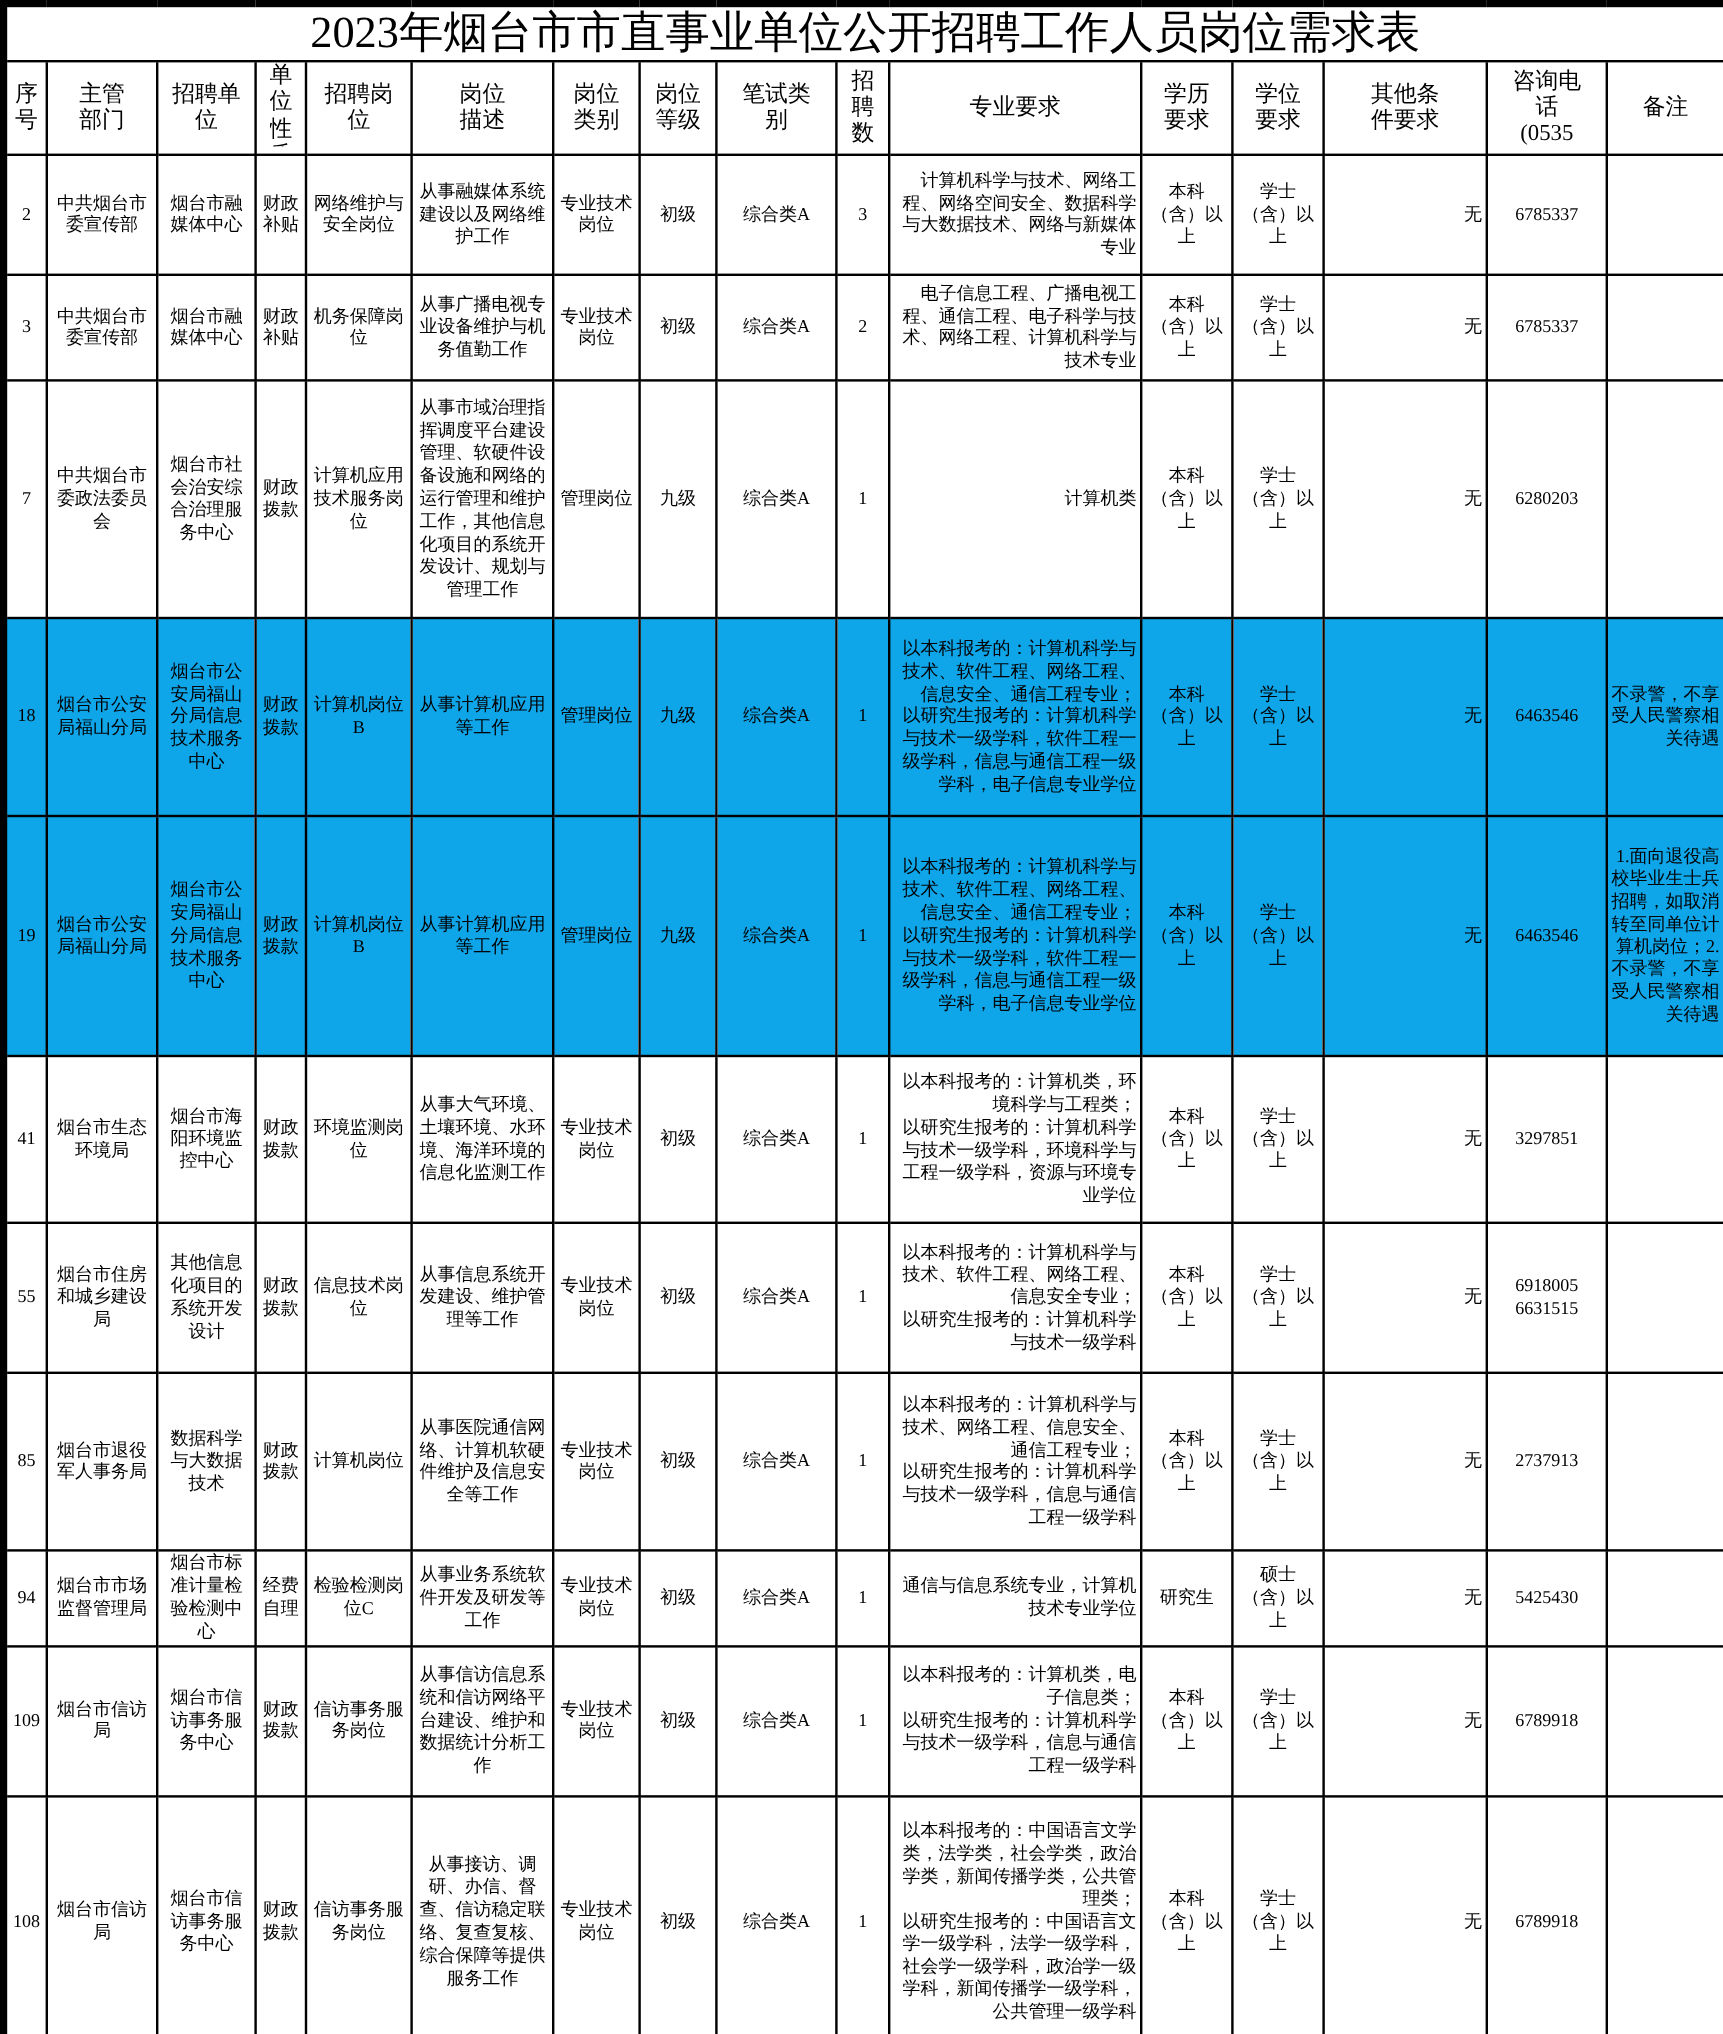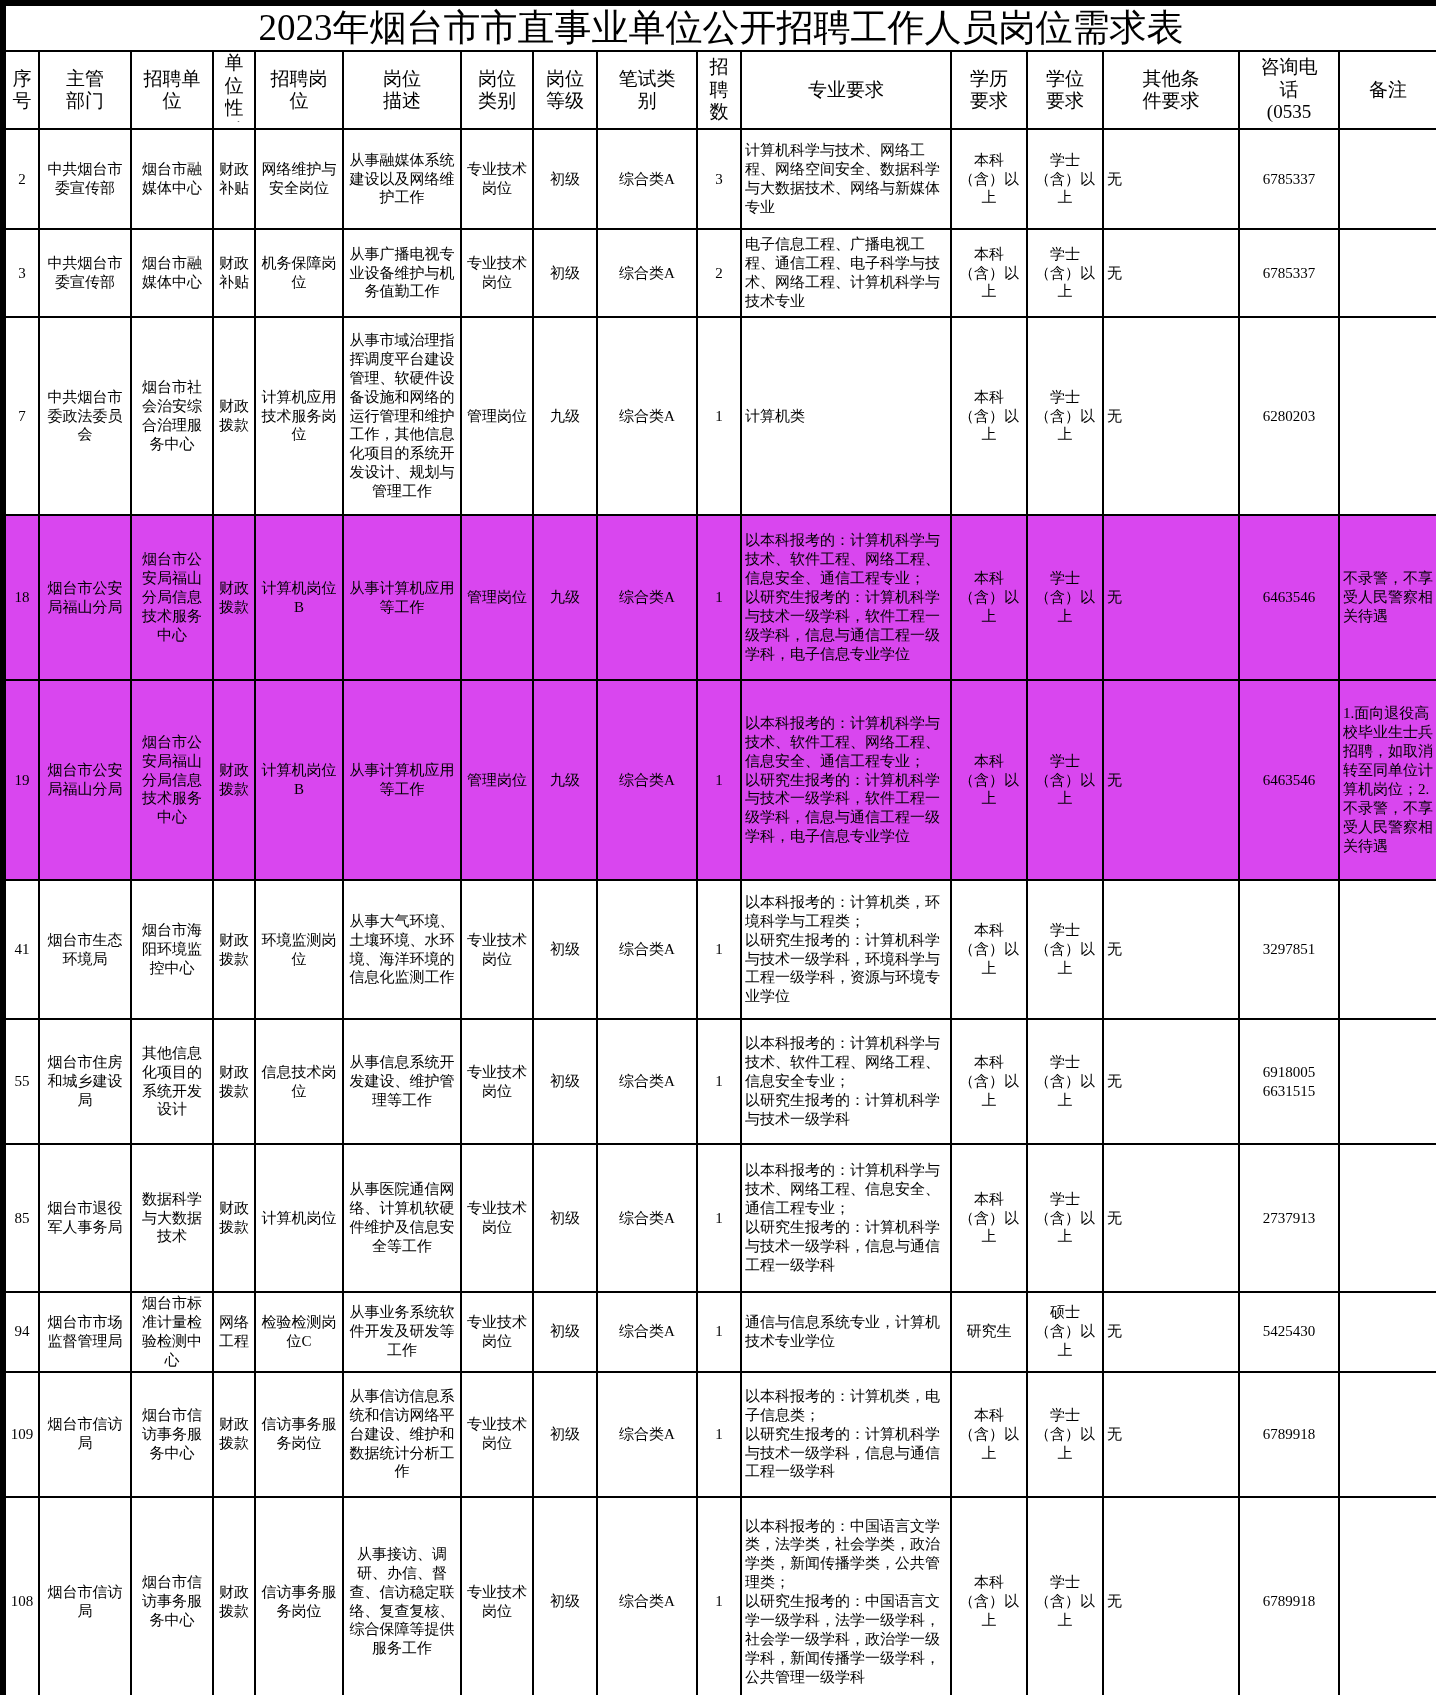--- a/index.html
+++ b/index.html
@@ -42,7 +42,7 @@
   }
   .vclip{display:inline-block;max-height:70px;overflow:hidden;white-space:pre-line;}
   td{text-align:center;white-space:pre-line;}
-  td.c-left{text-align:left;}
+  td.c-left{text-align:right;}
   tbody tr:nth-child(1){height:100px}
   tbody tr:nth-child(2){height:88px}
   tbody tr:nth-child(3){height:198px}

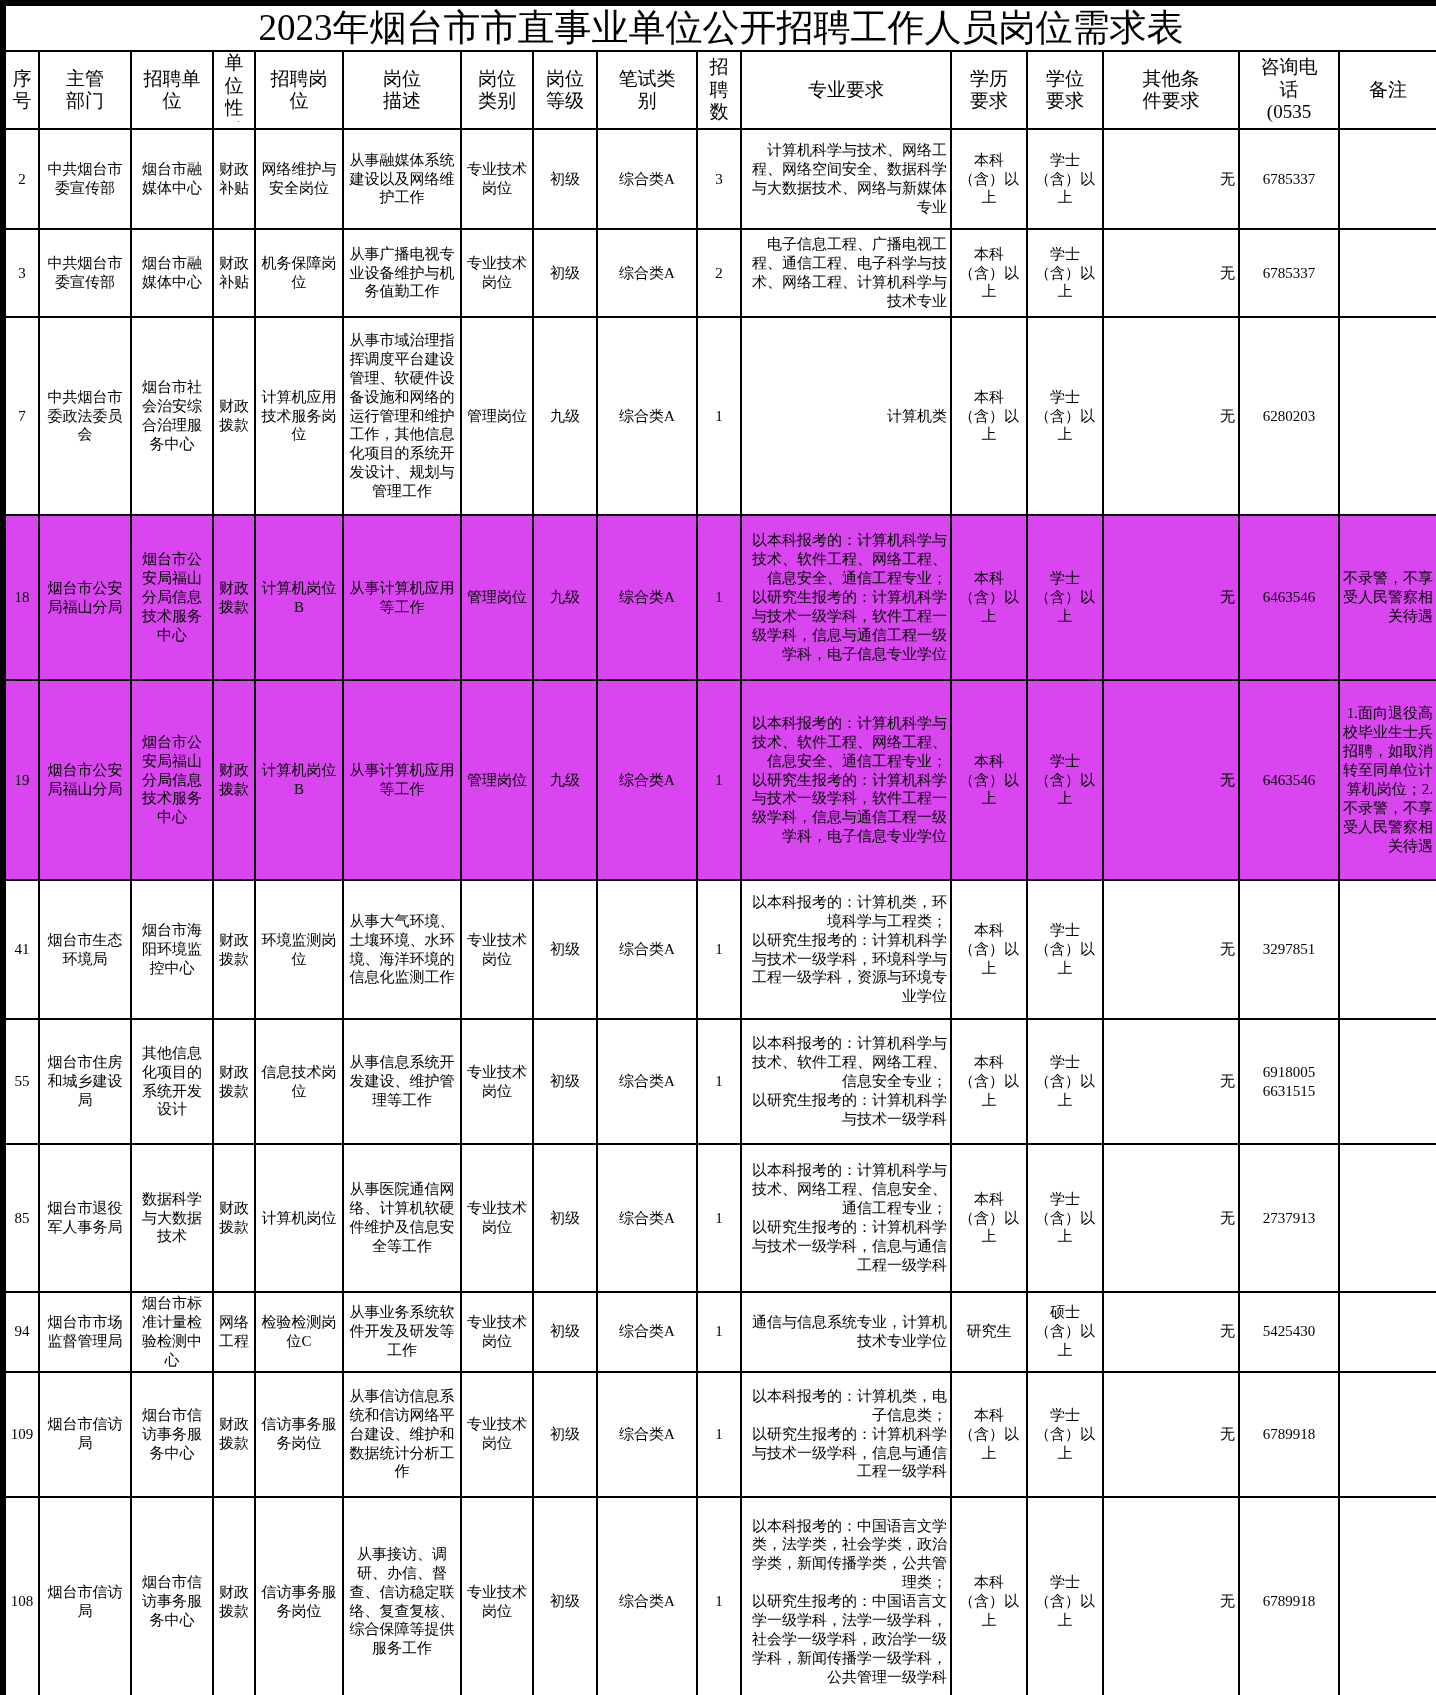--- a/index.html
+++ b/index.html
@@ -54,7 +54,7 @@
   tbody tr:nth-child(9){height:73px}
   tbody tr:nth-child(10){height:125px}
   tbody tr:nth-child(11){height:212px}
-  tr.highlight td{background:#d946ef;}
+  tr.highlight td{background:#0ea5e9;}
 </style>
 </head>
 <body>

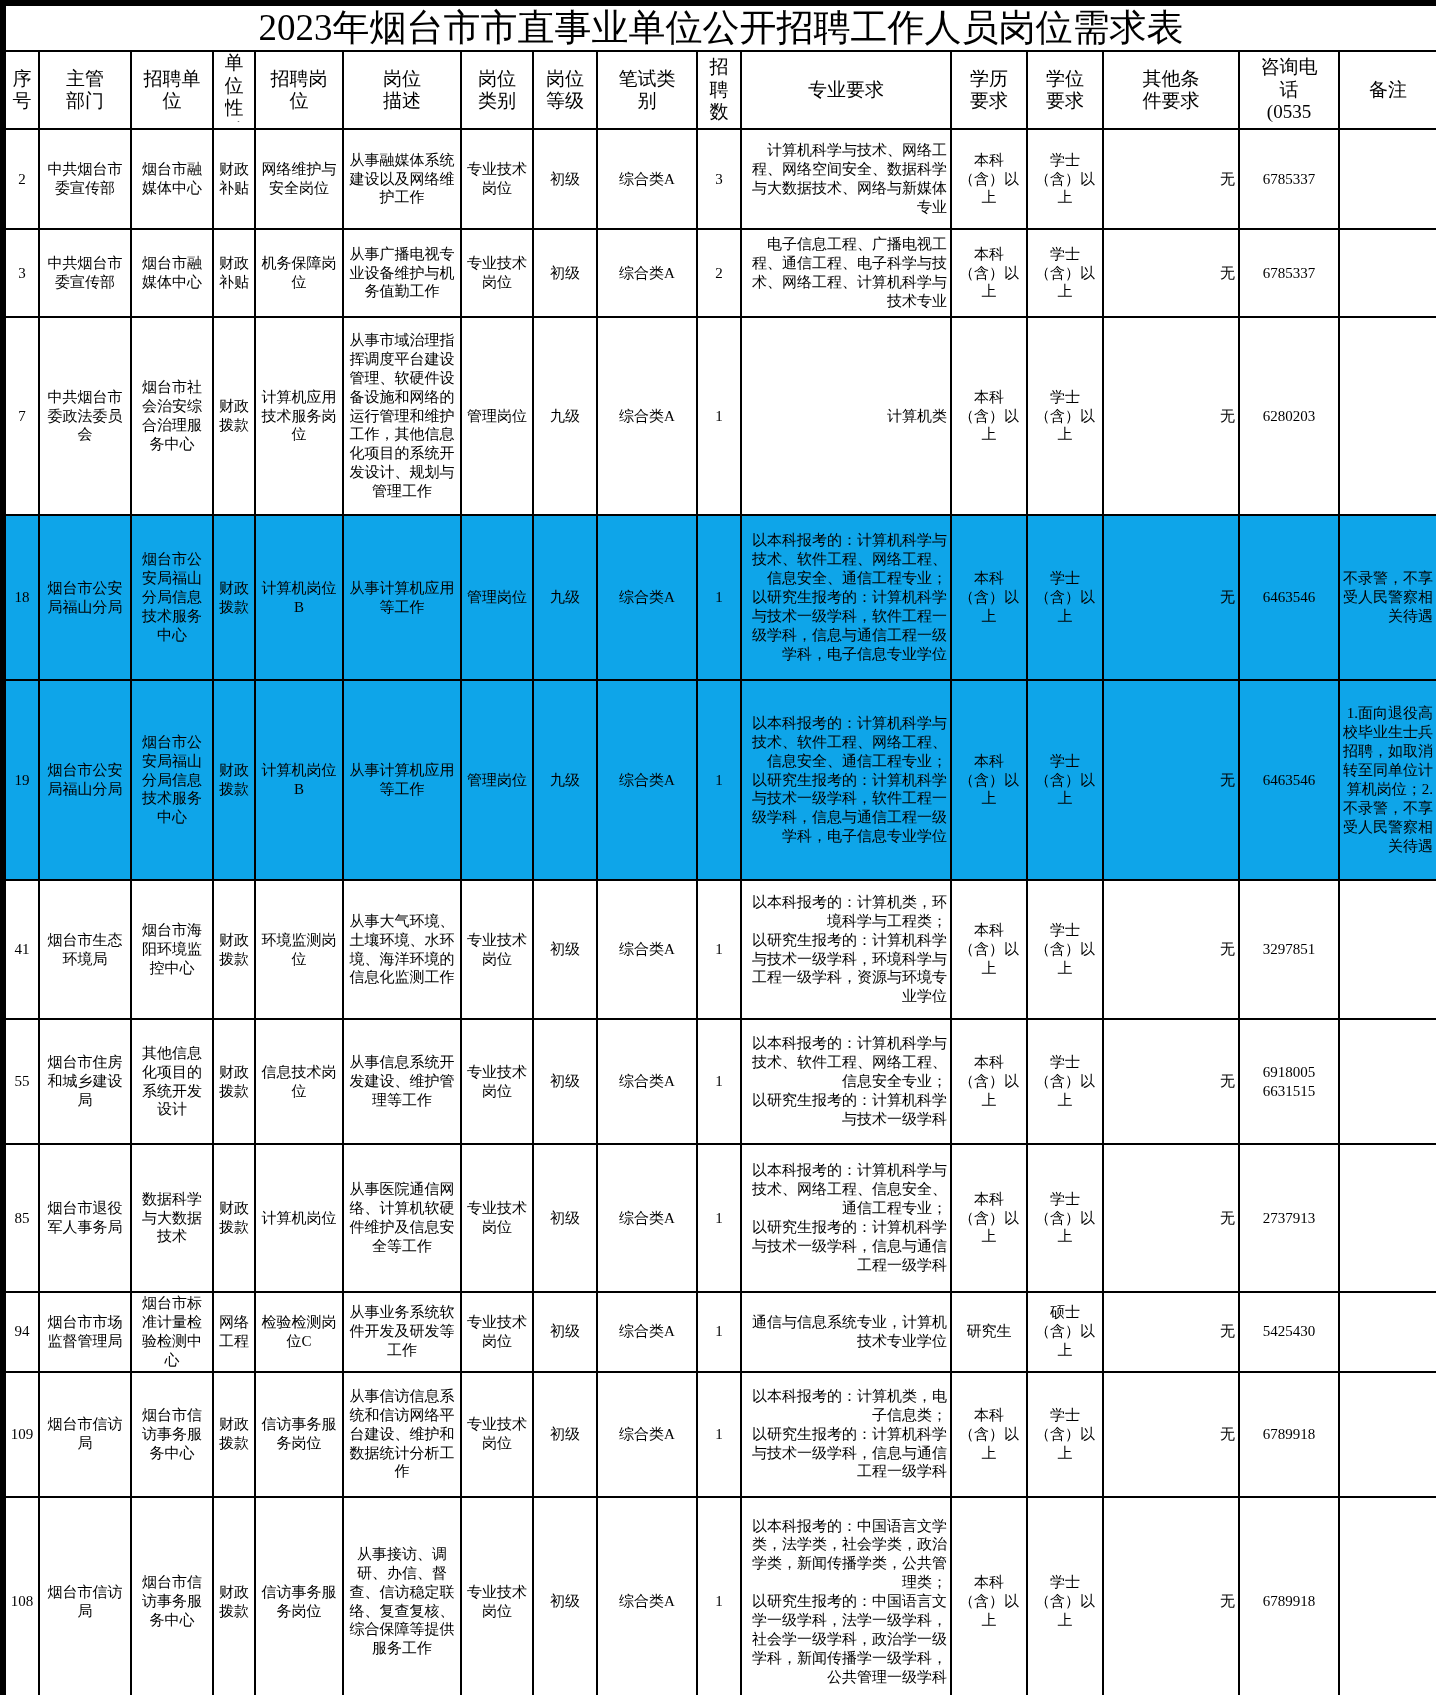--- a/index.html
+++ b/index.html
@@ -274,7 +274,7 @@
     <td>94</td>
     <td>烟台市市场监督管理局</td>
     <td>烟台市标准计量检验检测中心</td>
-    <td>网络工程</td>
+    <td>经费自理</td>
     <td>检验检测岗位C</td>
     <td>从事业务系统软件开发及研发等工作</td>
     <td>专业技术岗位</td>

